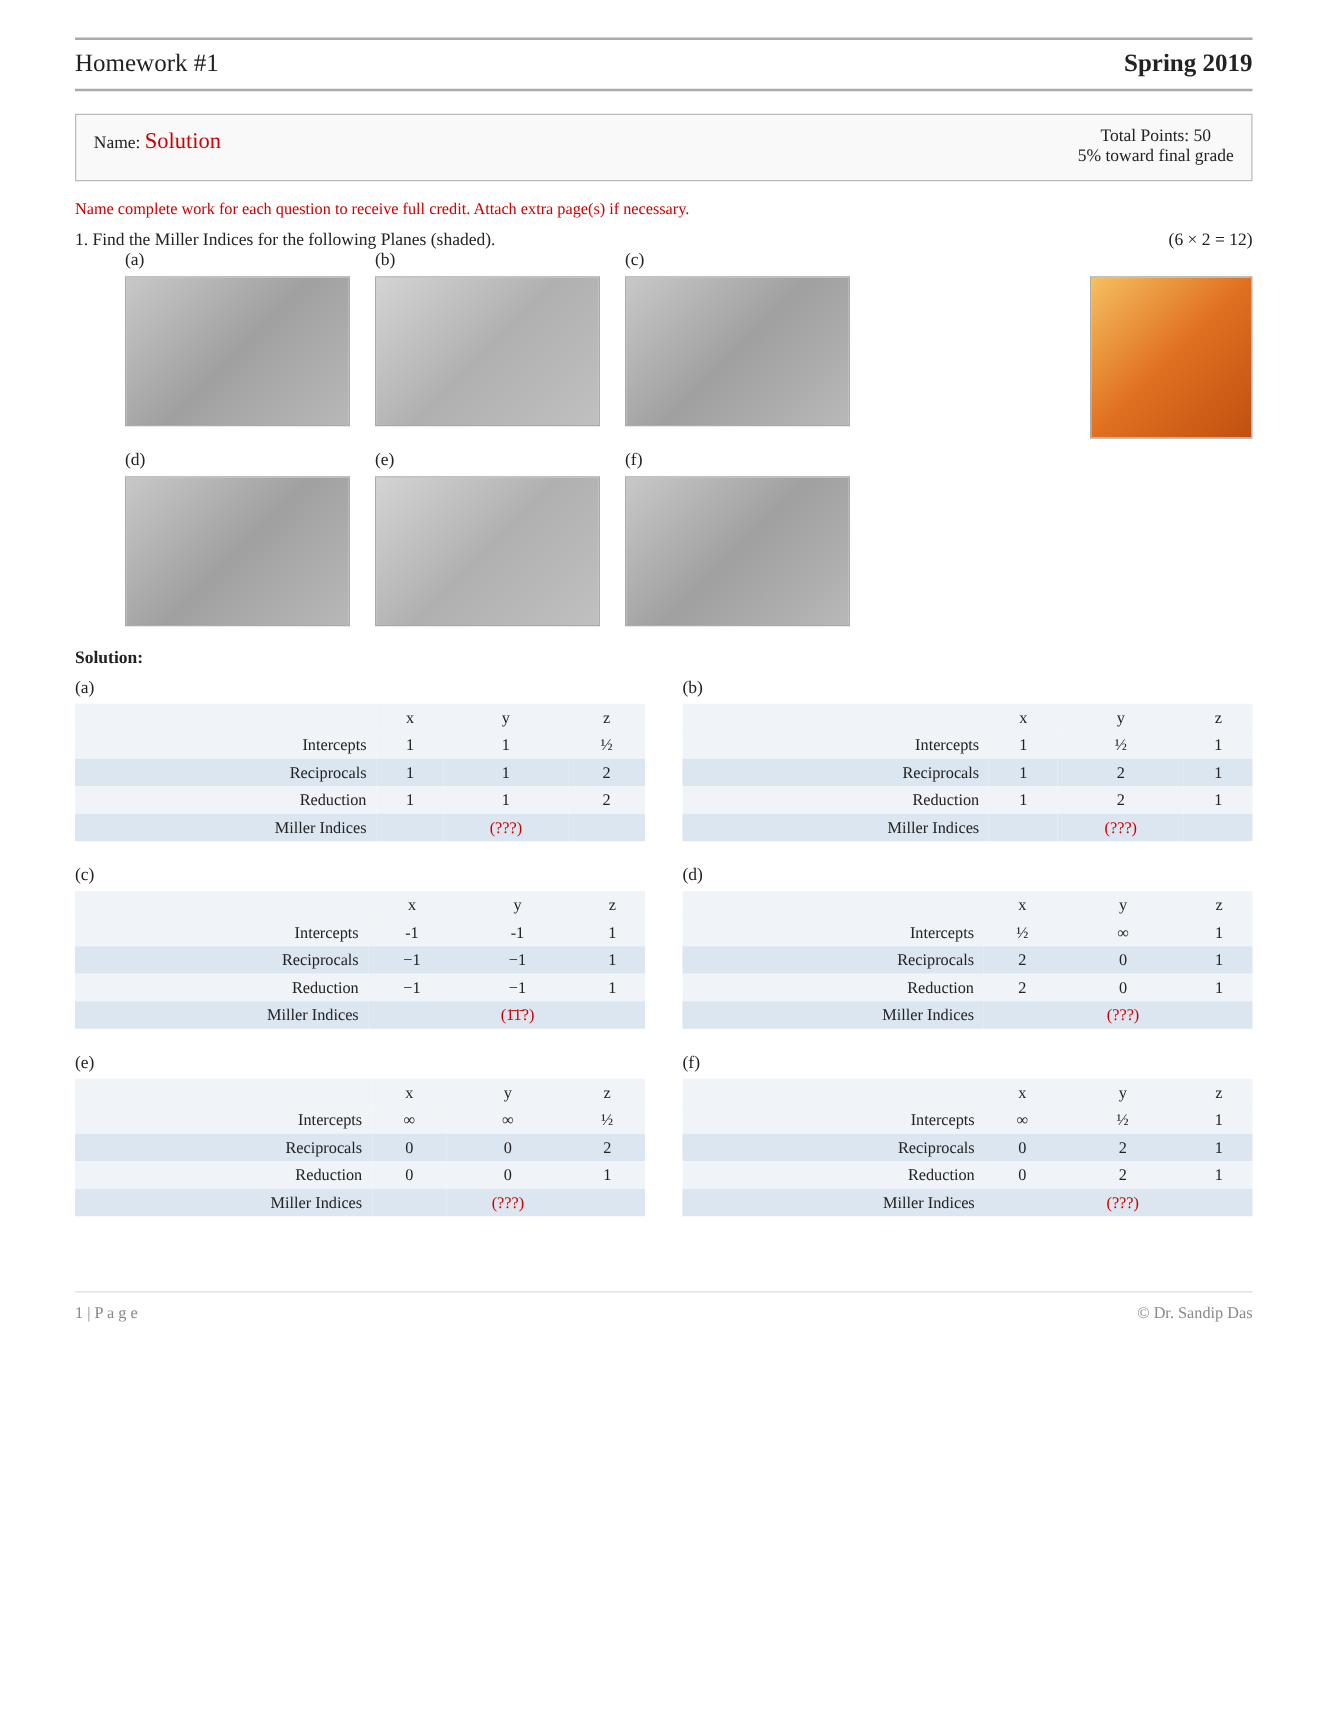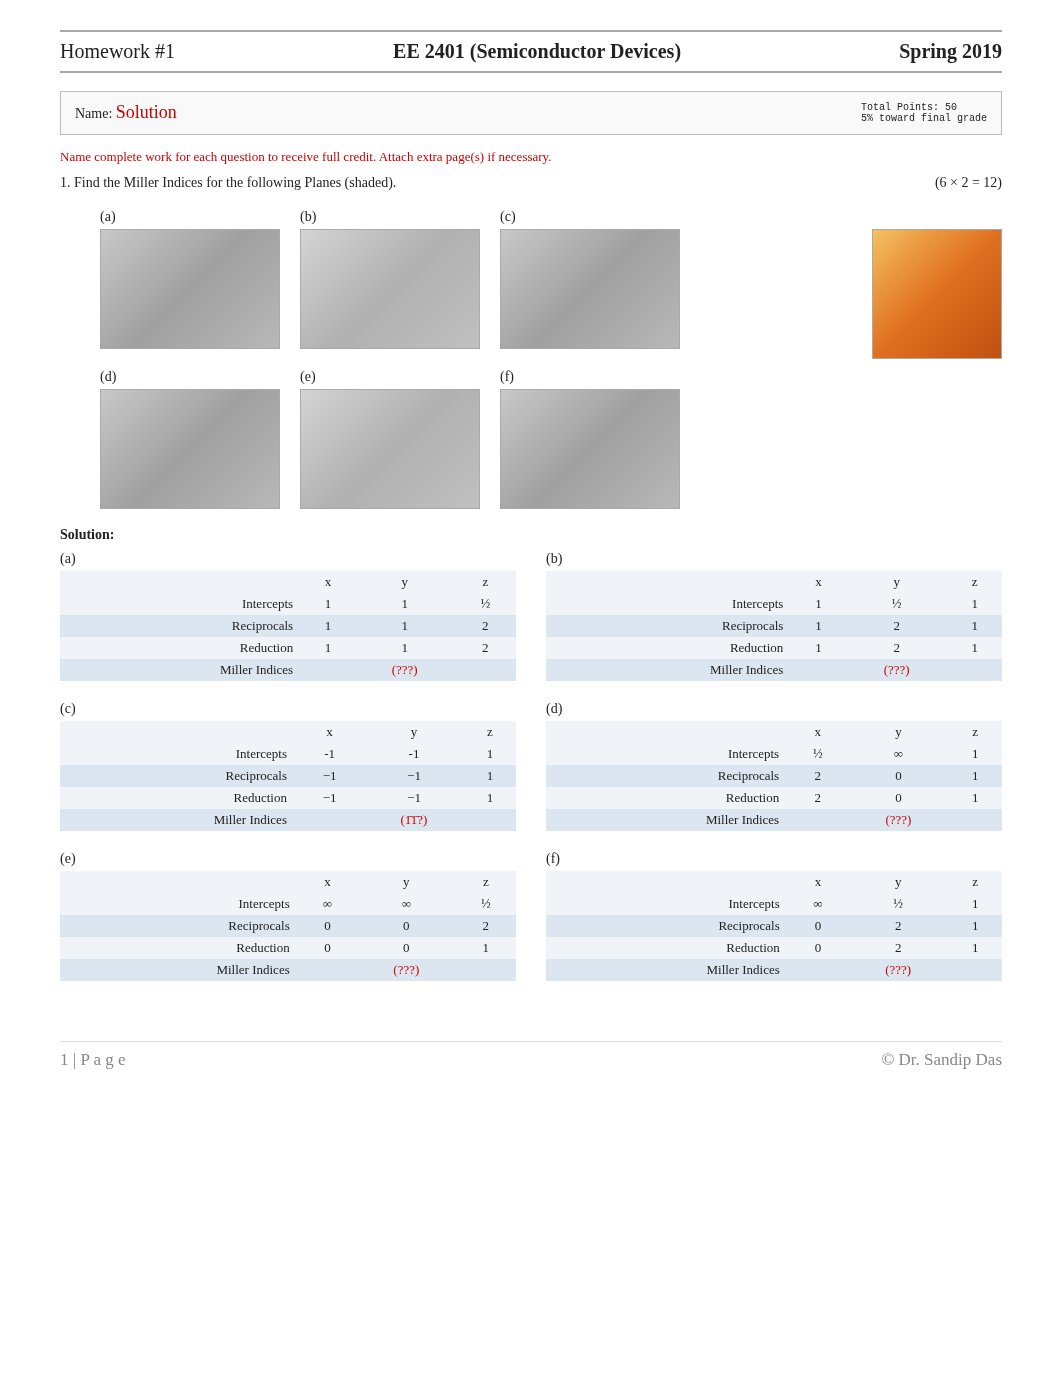--- a/index.html
+++ b/index.html
@@ -100,7 +100,6 @@
 
 <div class="header">
   <span class="header-title">Homework #1</span>
-  <span class="header-course">EE 2401 (Semiconductor Devices)</span>
   <span class="header-semester">Spring 2019</span>
 </div>
 

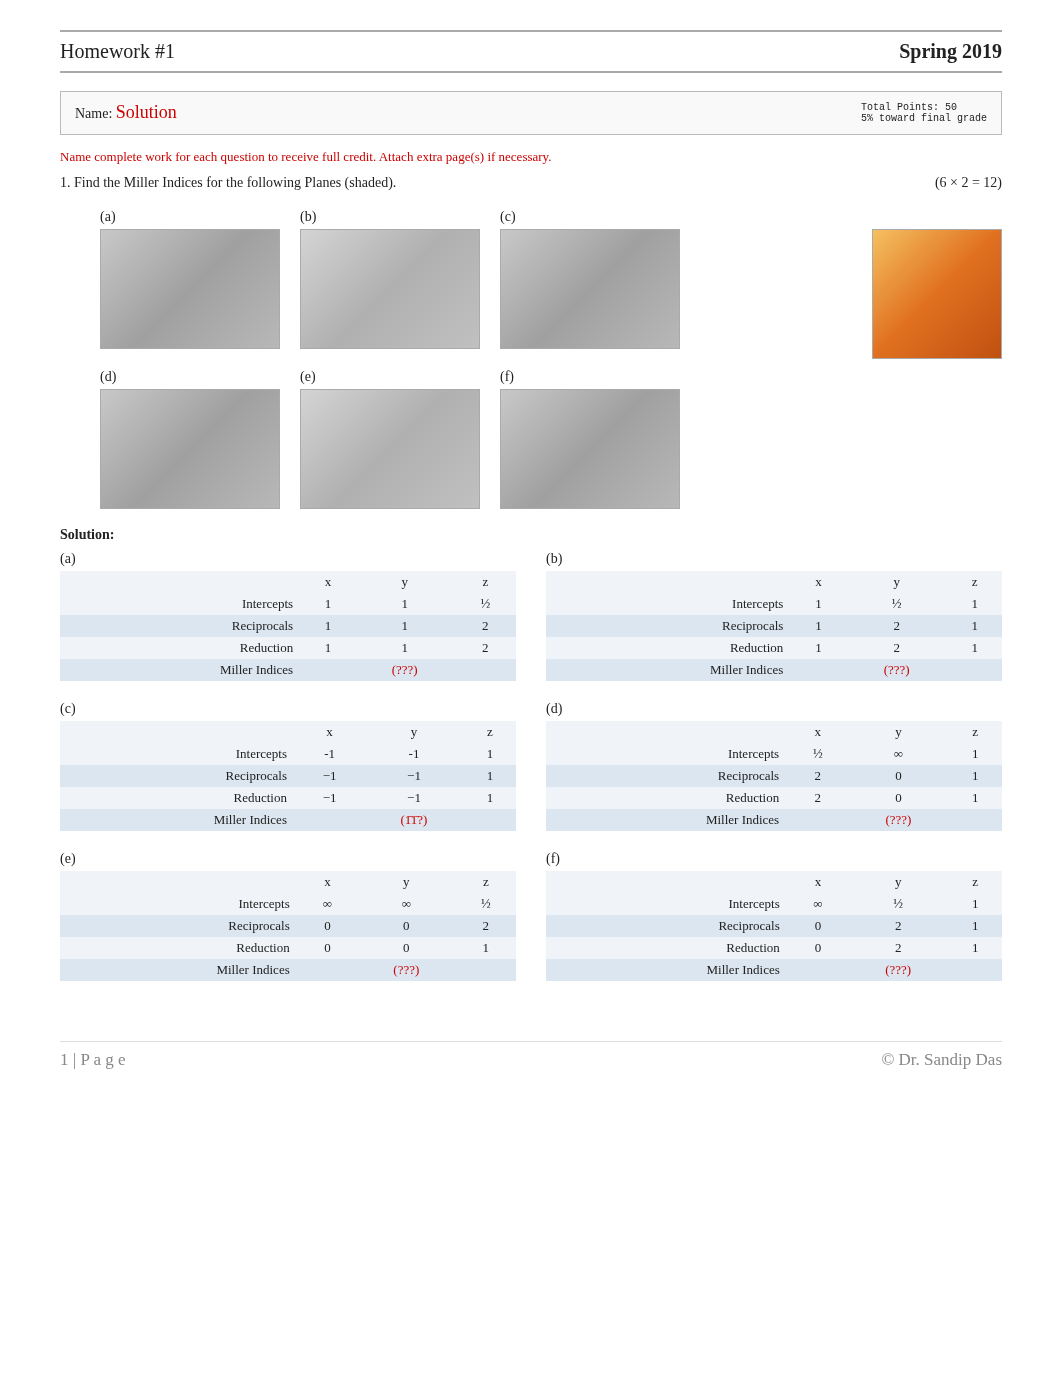--- a/index.html
+++ b/index.html
@@ -34,7 +34,7 @@
       background: #f9f9f9;
     }
     .name-value { color: #c00; font-size: 18px; }
-    .total-points { font-size: 10px; text-align: left; font-family: Liberation Mono, monospace; }
+    .total-points { font-size: 14px; text-align: center; }
     .instructions { color: #c00; font-size: 13px; margin-bottom: 10px; }
     .question-line { font-size: 14px; margin-bottom: 18px; display: flex; justify-content: space-between; align-items: center; }
     .figure-box {

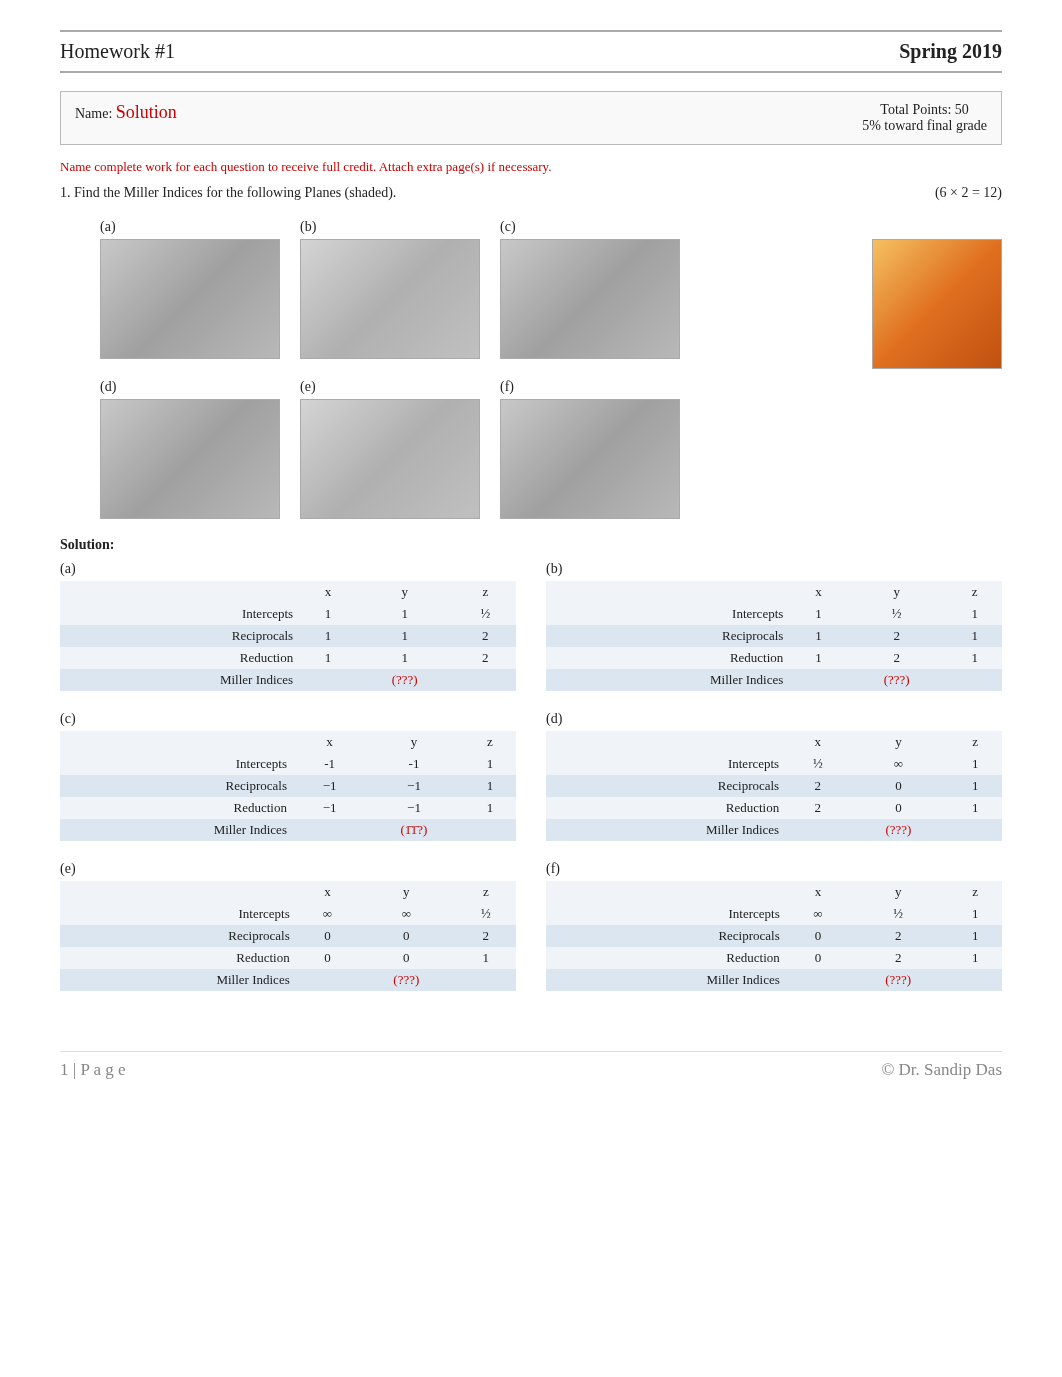--- a/index.html
+++ b/index.html
@@ -36,7 +36,7 @@
     .name-value { color: #c00; font-size: 18px; }
     .total-points { font-size: 14px; text-align: center; }
     .instructions { color: #c00; font-size: 13px; margin-bottom: 10px; }
-    .question-line { font-size: 14px; margin-bottom: 18px; display: flex; justify-content: space-between; align-items: center; }
+    .question-line { font-size: 14px; margin-bottom: 0; display: flex; justify-content: space-between; align-items: center; }
     .figure-box {
       display: flex;
       flex-direction: column;

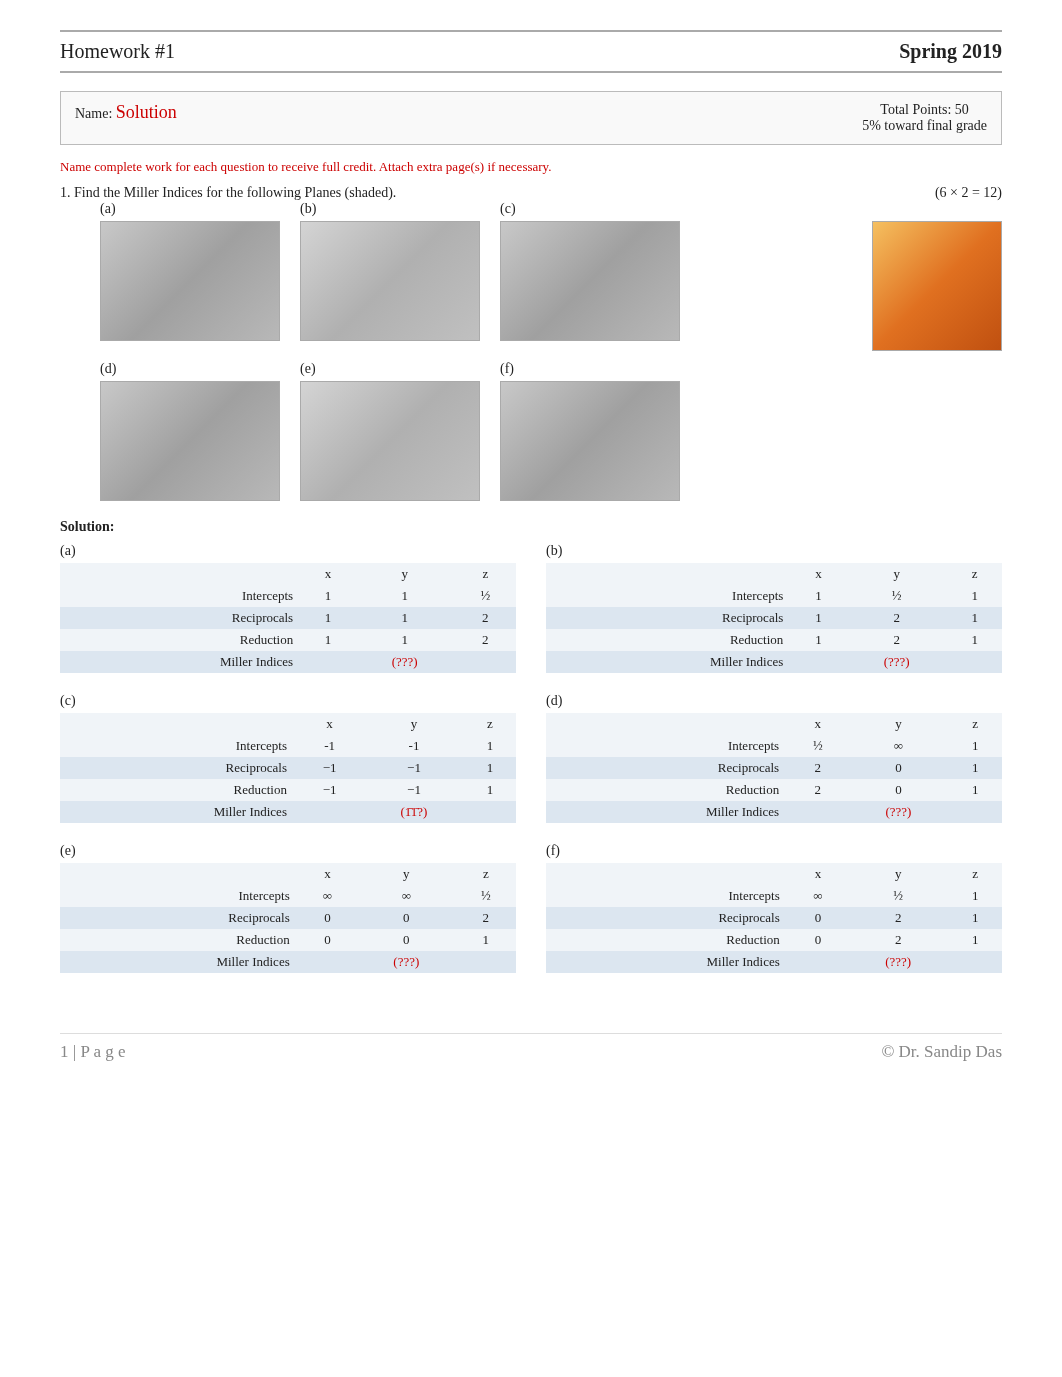--- a/index.html
+++ b/index.html
@@ -89,7 +89,7 @@
       display: flex;
       justify-content: space-between;
       margin-top: 60px;
-      font-size: 17px;
+      font-size: 13px;
       color: #888;
       border-top: 1px solid #ddd;
       padding-top: 8px;

